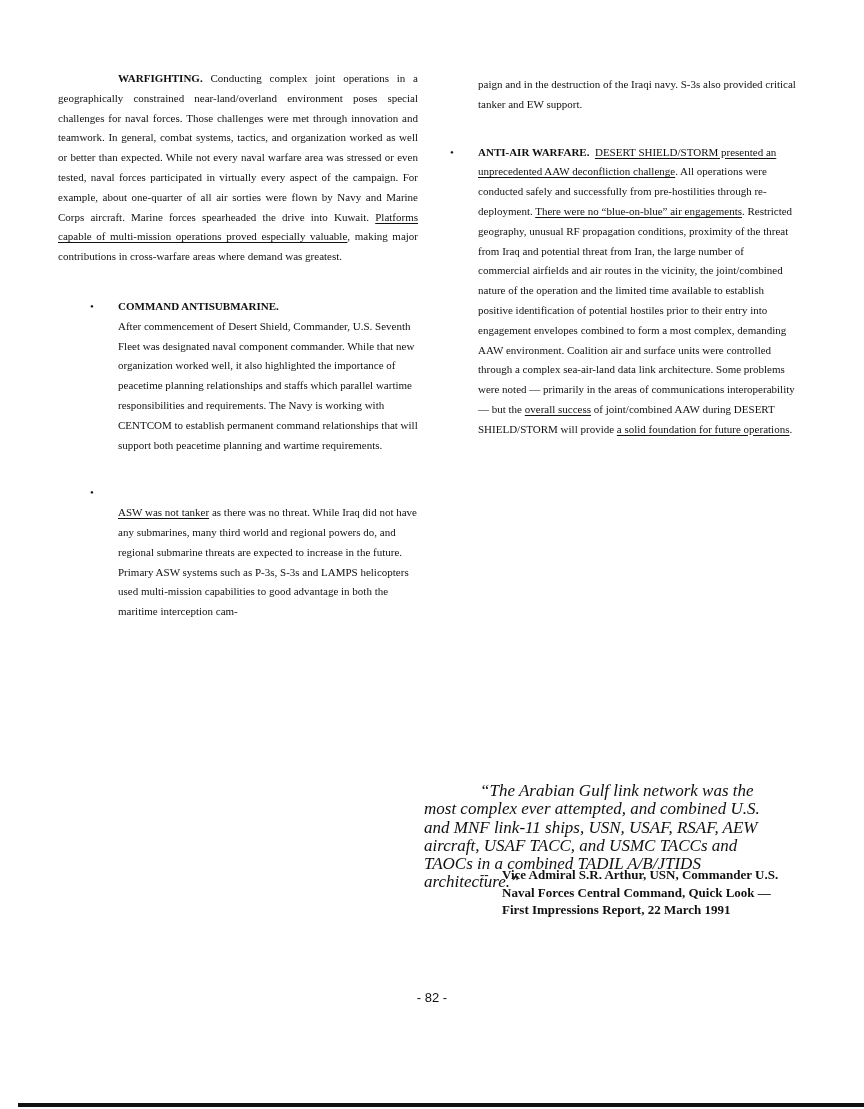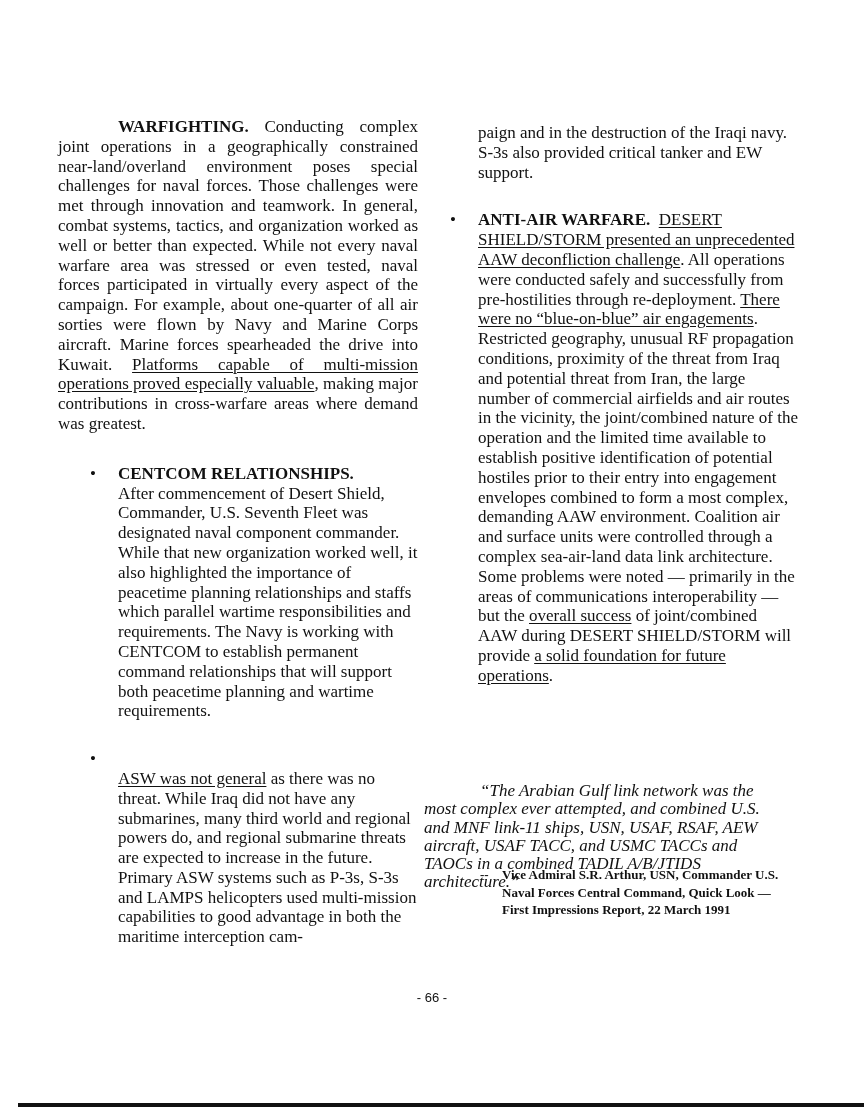--- a/index.html
+++ b/index.html
@@ -8,7 +8,7 @@
     font-family: "Liberation Serif", "DejaVu Serif", serif;
     color: #111;
   }
-  .col { position: absolute; font-size: 17px; line-height: 19.8px; margin-top: 48px; }
+  .col { position: absolute; font-size: 11px; line-height: 19.8px; }
   .left { left: 58px; top: 69px; width: 360px; }
   .right { left: 478px; top: 75px; width: 320px; }
   .para { text-align: justify; margin: 0; }

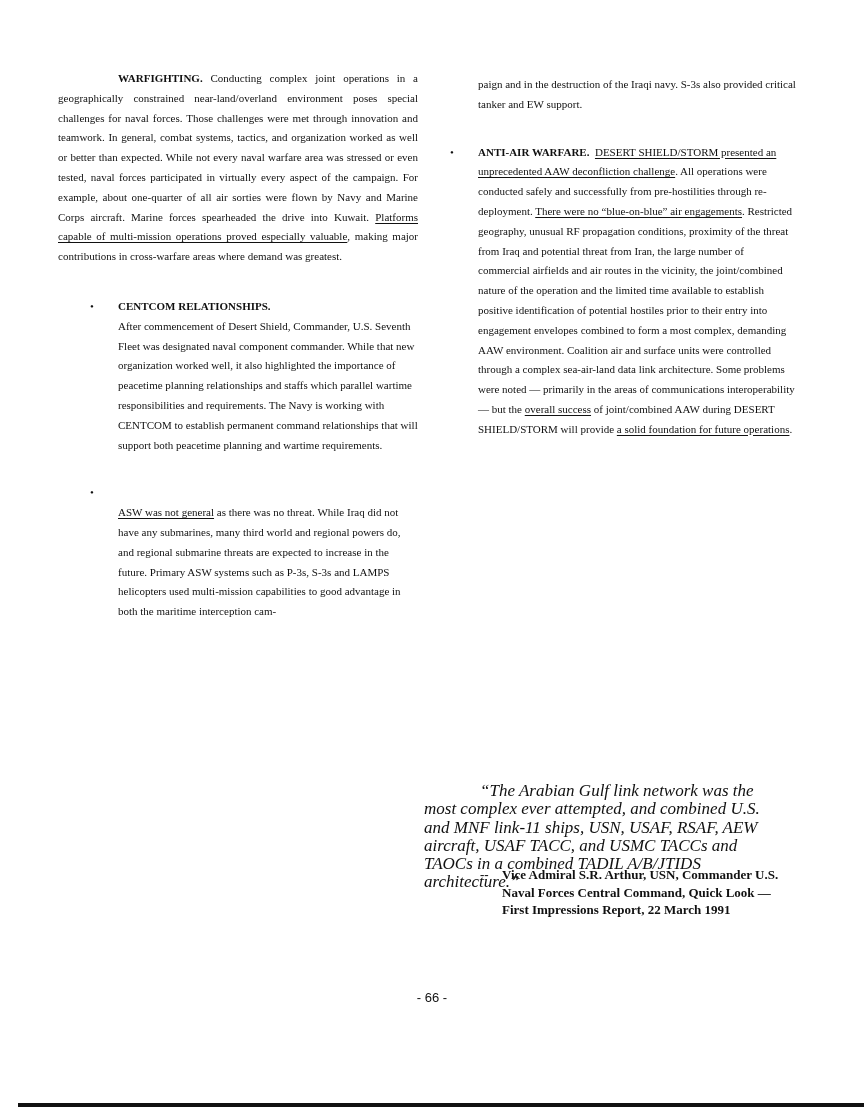--- a/index.html
+++ b/index.html
@@ -49,7 +49,7 @@
 
   <div class="bullet b1">
     <span class="dot">•</span>
-    <b>CENTCOM RELATIONSHIPS.</b><br>
+    <b>COMMAND ANTISUBMARINE.</b><br>
     <span>After commencement of Desert Shield, Commander, U.S. Seventh Fleet was designated naval component commander.  While that new organization worked well, it also highlighted the importance of peacetime planning relationships and staffs which parallel wartime responsibilities and requirements.  The Navy is working with CENTCOM to establish permanent command relationships that will support both peacetime planning and wartime requirements.</span>
   </div>
 

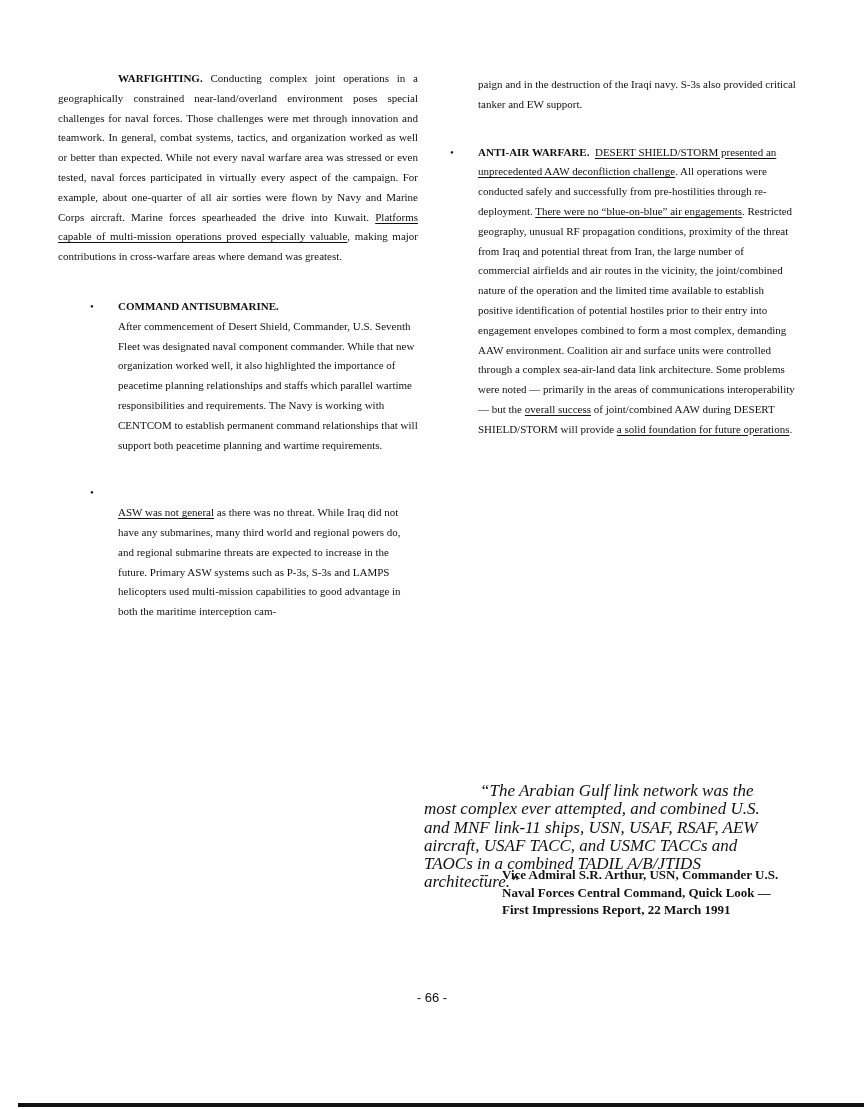--- a/index.html
+++ b/index.html
@@ -56,7 +56,7 @@
   <div class="bullet b2">
     <span class="dot">•</span>
     <br>
-    <u>ASW was not general</u><span> as there was no threat.  While Iraq did not have any submarines, many third world and regional powers do, and regional submarine threats are expected to increase in the future.  Primary ASW systems such as P-3s, S-3s and LAMPS helicopters used multi-mission capabilities to good advantage in both the maritime interception cam-</span>
+    <u>ASW was not tanker</u><span> as there was no threat.  While Iraq did not have any submarines, many third world and regional powers do, and regional submarine threats are expected to increase in the future.  Primary ASW systems such as P-3s, S-3s and LAMPS helicopters used multi-mission capabilities to good advantage in both the maritime interception cam-</span>
   </div>
 </div>
 

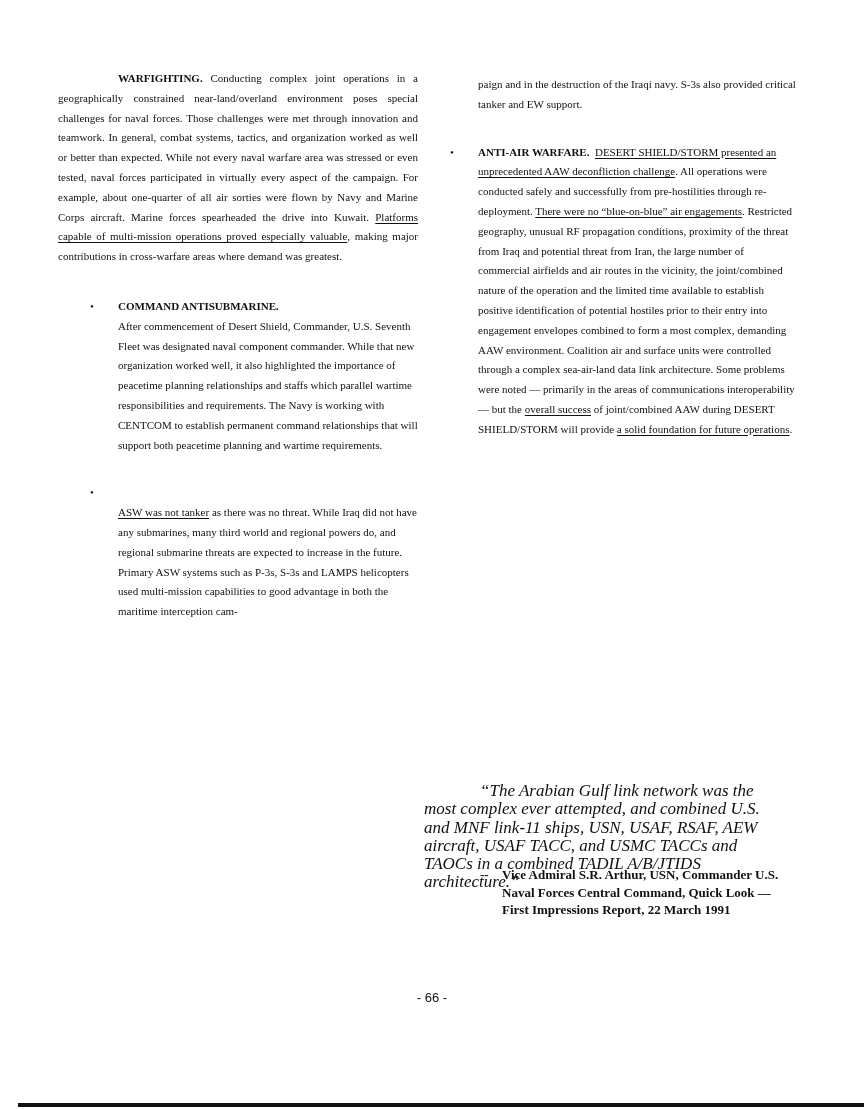--- a/index.html
+++ b/index.html
@@ -76,7 +76,7 @@
   <span>Vice Admiral S.R. Arthur, USN, Commander U.S. Naval Forces Central Command, Quick Look — First Impressions Report, 22 March 1991</span>
 </div>
 
-<div class="pagenum">- 66 -</div>
+<div class="pagenum">- 82 -</div>
 
 <div class="bottom-rule"></div>
 

